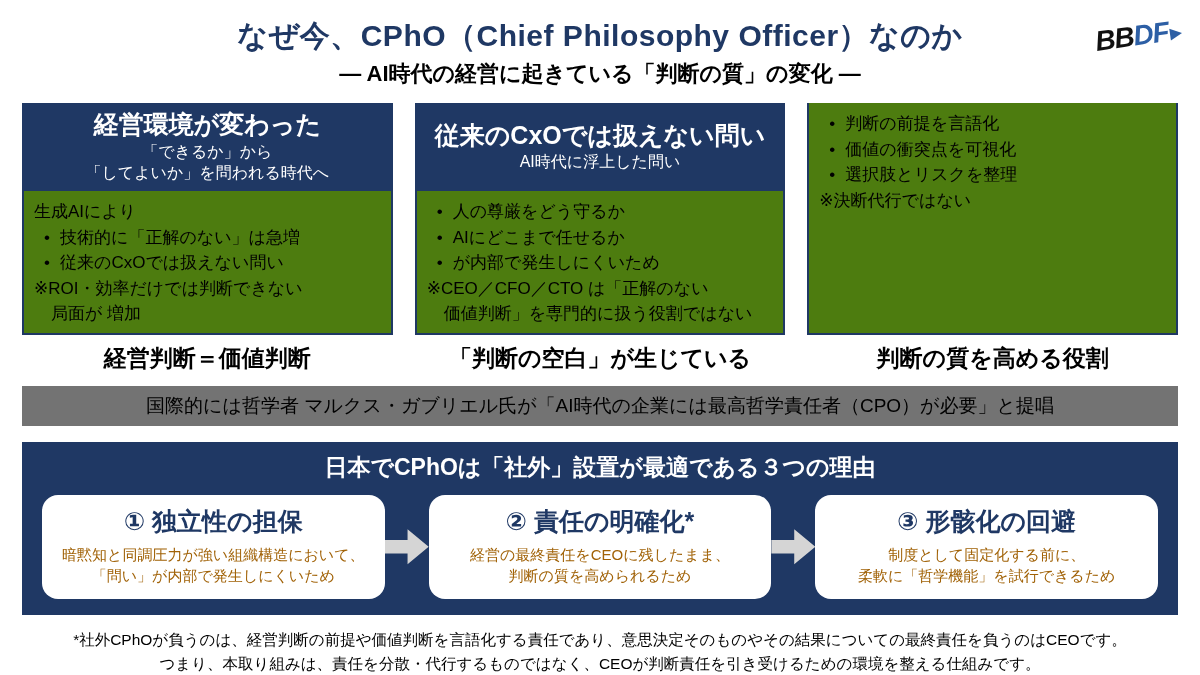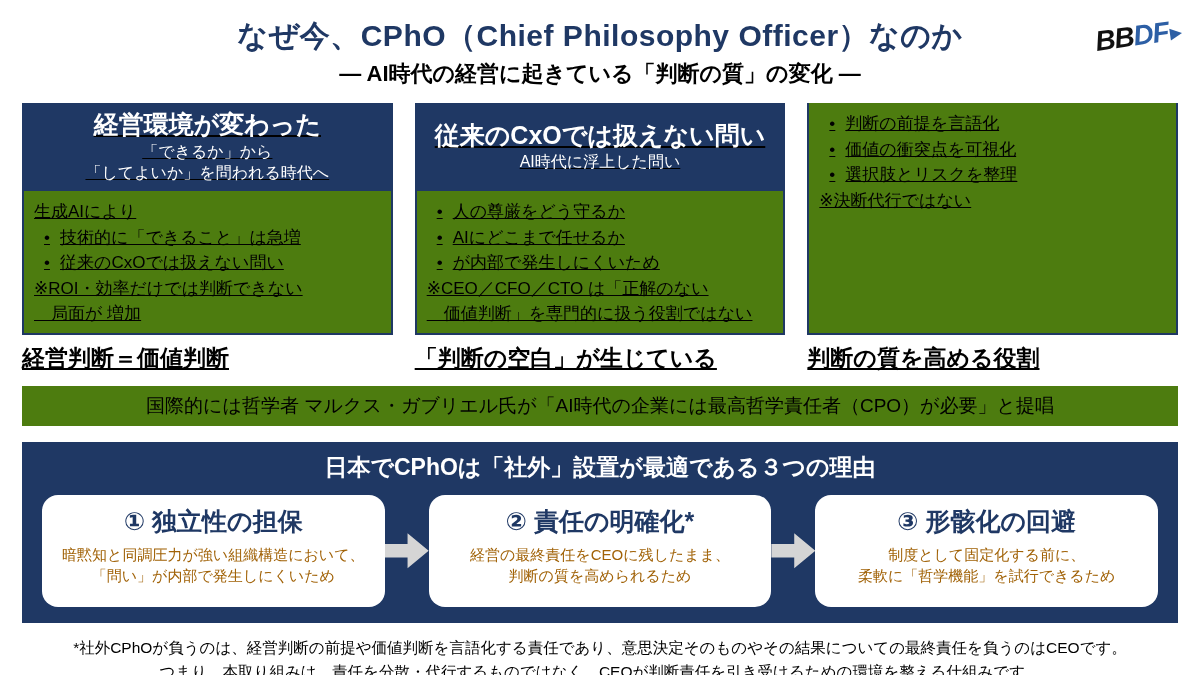--- a/index.html
+++ b/index.html
@@ -16,7 +16,7 @@
   .subtitle{text-align:center;font-size:22px;font-weight:700;color:#000;margin-bottom:14px;}
 
   
-  .cols{display:flex;gap:22px;text-decoration:underline;}
+  .cols{display:flex;gap:22px;}
   .col{flex:1;display:flex;flex-direction:column;}
   .col-header{background:#1f3864;color:#fff;text-align:center;height:88px;display:flex;flex-direction:column;justify-content:center;padding:2px 6px;box-sizing:border-box;}
   .col-title{font-size:25px;font-weight:800;line-height:1.15;}

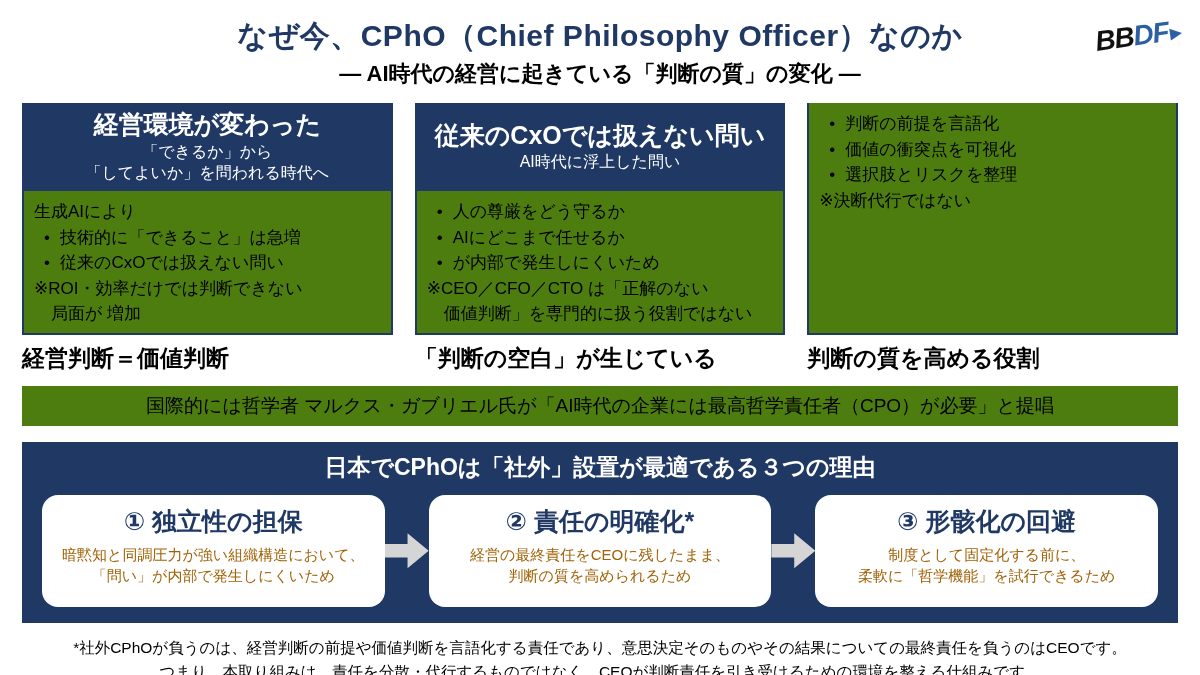--- a/index.html
+++ b/index.html
@@ -68,7 +68,7 @@
         <div class="lead">生成AIにより</div>
         <div class="bullet">
             <span class="b-dot"></span>
-            <span class="b-text">技術的に「できること」は急増</span>
+            <span class="b-text">技術的に「正解のない」は急増</span>
           </div>
         <div class="bullet">
             <span class="b-dot"></span>

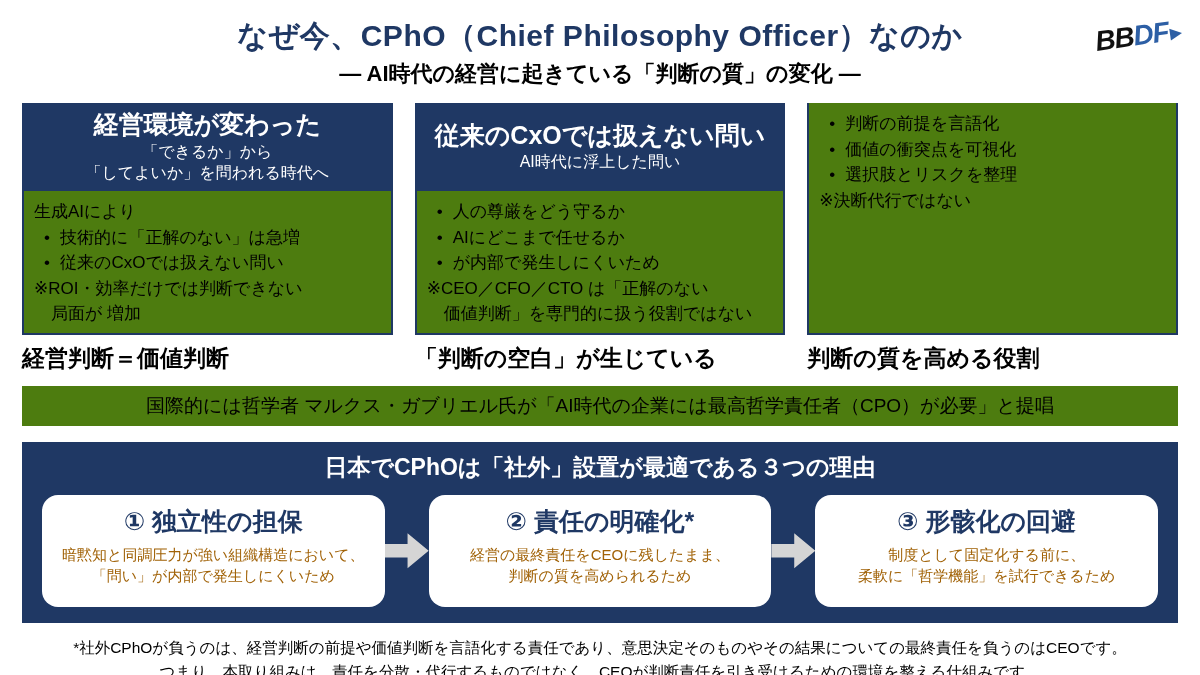--- a/index.html
+++ b/index.html
@@ -27,7 +27,7 @@
   .b-dot{width:26px;text-align:center;flex:0 0 26px;}
   .b-dot::before{content:"\2022";}
   .note{white-space:pre-line;}
-  .col-summary{text-align:left;font-size:23px;font-weight:800;color:#000;margin-top:8px;}
+  .col-summary{text-align:center;font-size:23px;font-weight:800;color:#000;margin-top:8px;}
 
   
   .banner{margin-top:12px;background:#4d7c0f;text-align:center;font-size:19px;padding:7px 4px;color:#000;}

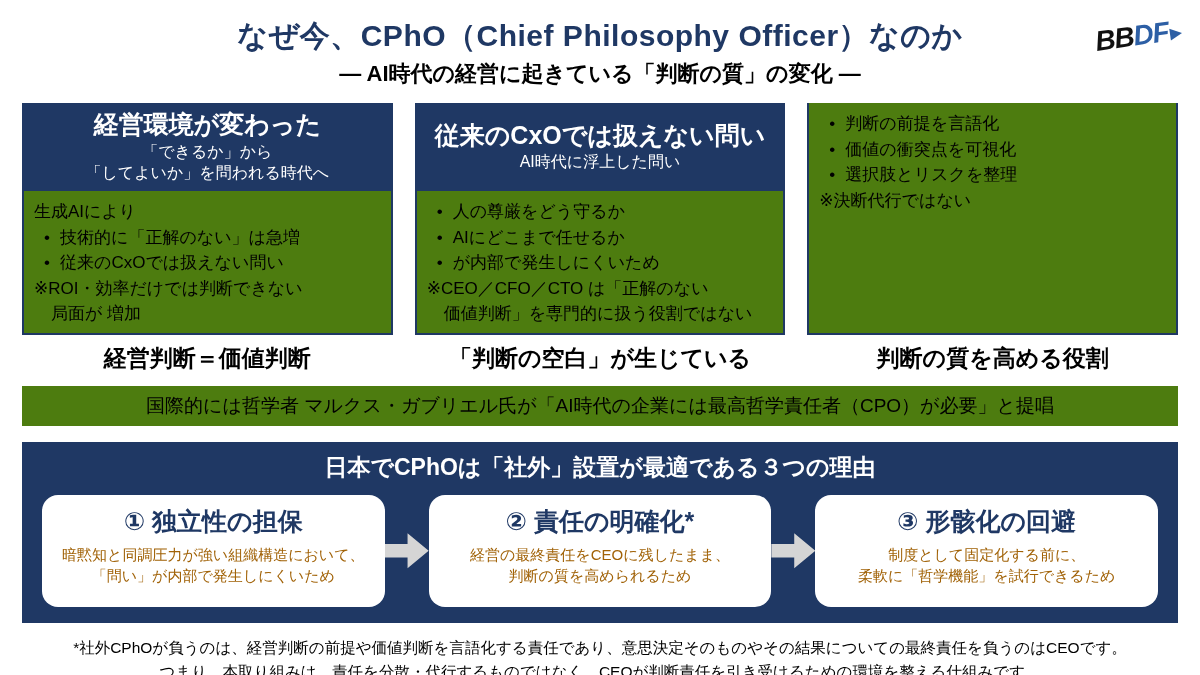--- a/index.html
+++ b/index.html
@@ -30,7 +30,7 @@
   .col-summary{text-align:center;font-size:23px;font-weight:800;color:#000;margin-top:8px;}
 
   
-  .banner{margin-top:12px;background:#4d7c0f;text-align:center;font-size:19px;padding:7px 4px;color:#000;}
+  .banner{margin-top:12px;background:#737373;text-align:center;font-size:19px;padding:7px 4px;color:#000;}
 
   
   .bottom{margin-top:16px;background:#1f3864;padding:10px 20px 16px;box-sizing:border-box;}

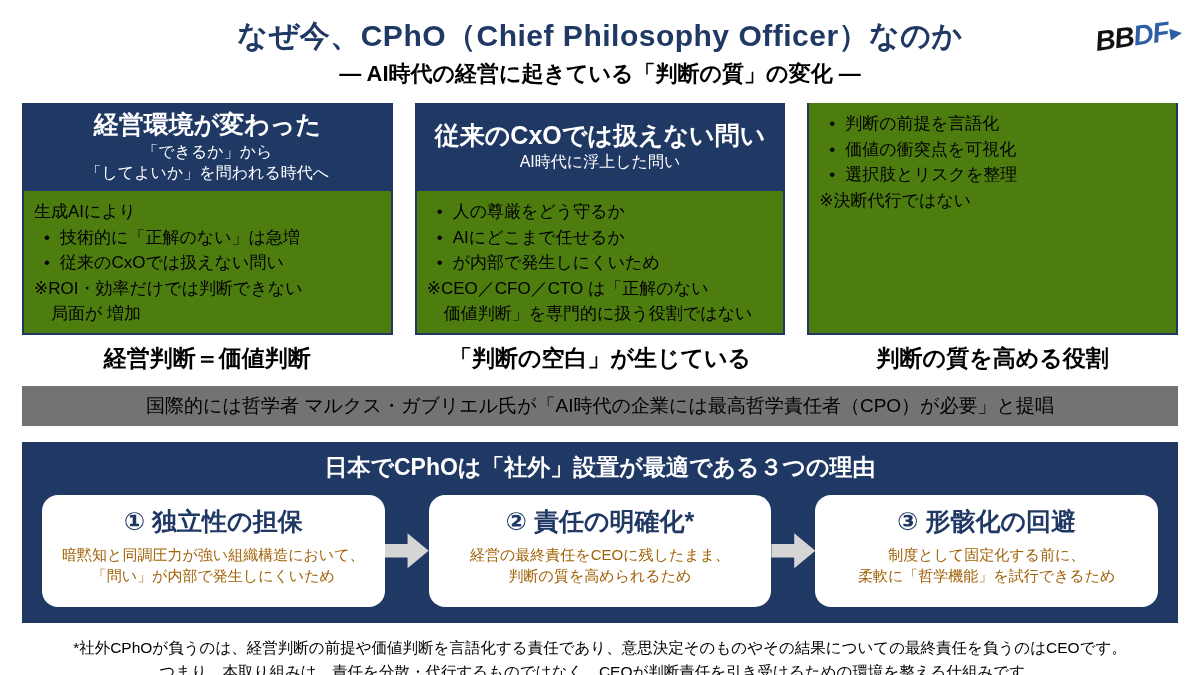--- a/index.html
+++ b/index.html
@@ -36,7 +36,7 @@
   .bottom{margin-top:16px;background:#1f3864;padding:10px 20px 16px;box-sizing:border-box;}
   .bottom-title{color:#fff;text-align:center;font-size:23px;font-weight:800;margin-bottom:12px;}
   .reasons{display:flex;align-items:center;}
-  .reason{flex:1;background:#fff;border-radius:16px;text-align:center;padding:8px 12px 20px;min-height:78px;}
+  .reason{flex:1;background:#fff;border-radius:16px;text-align:center;padding:8px 12px 12px;min-height:78px;}
   .reason-title{color:#1f3864;font-size:25px;font-weight:800;margin:2px 0 6px;}
   .reason-desc{font-size:15px;line-height:1.45;white-space:pre-line;color:#a16207;}
   .flow-arrow{flex:0 0 44px;height:38px;margin:0 0px;background:#d5d5d5;clip-path:polygon(0 32%,52% 32%,52% 4%,100% 50%,52% 96%,52% 68%,0 68%);}

